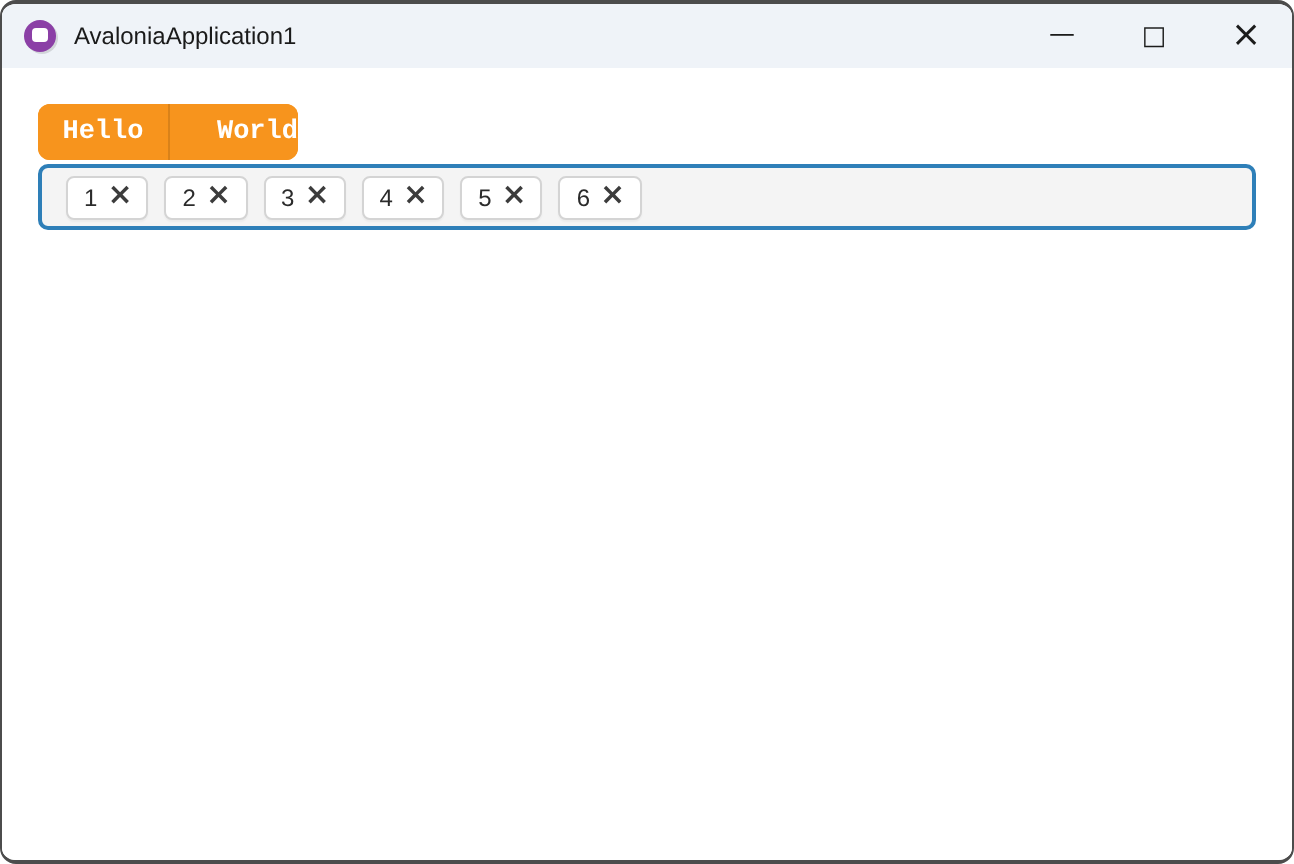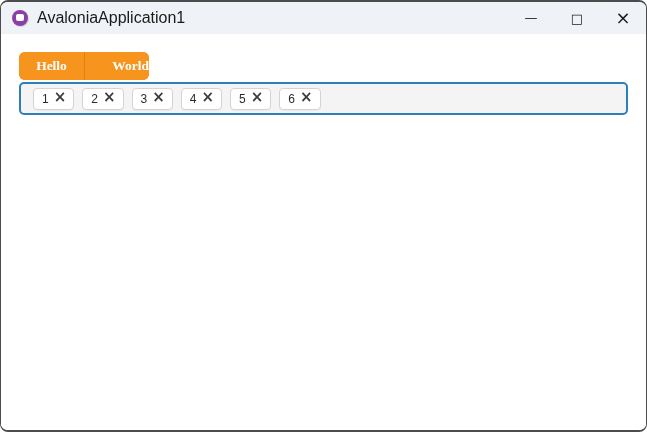--- a/index.html
+++ b/index.html
@@ -43,7 +43,7 @@
   }
   .window-title {
     margin-left: 9px;
-    font-size: 16px;
+    font-size: 12px;
     color: #1a1a1a;
     white-space: nowrap;
   }

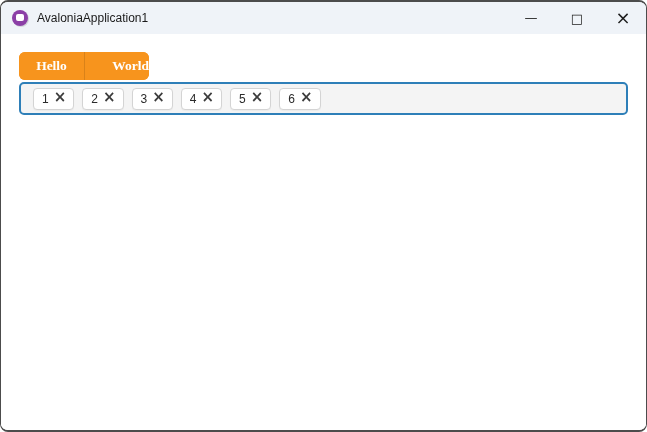--- a/index.html
+++ b/index.html
@@ -82,7 +82,7 @@
     border: none;
     background: #f7941d;
     color: #ffffff;
-    font-family: Liberation Serif, serif;
+    font-family: Liberation Mono, monospace;
     font-weight: bold;
     font-size: 13.5px;
     cursor: default;

